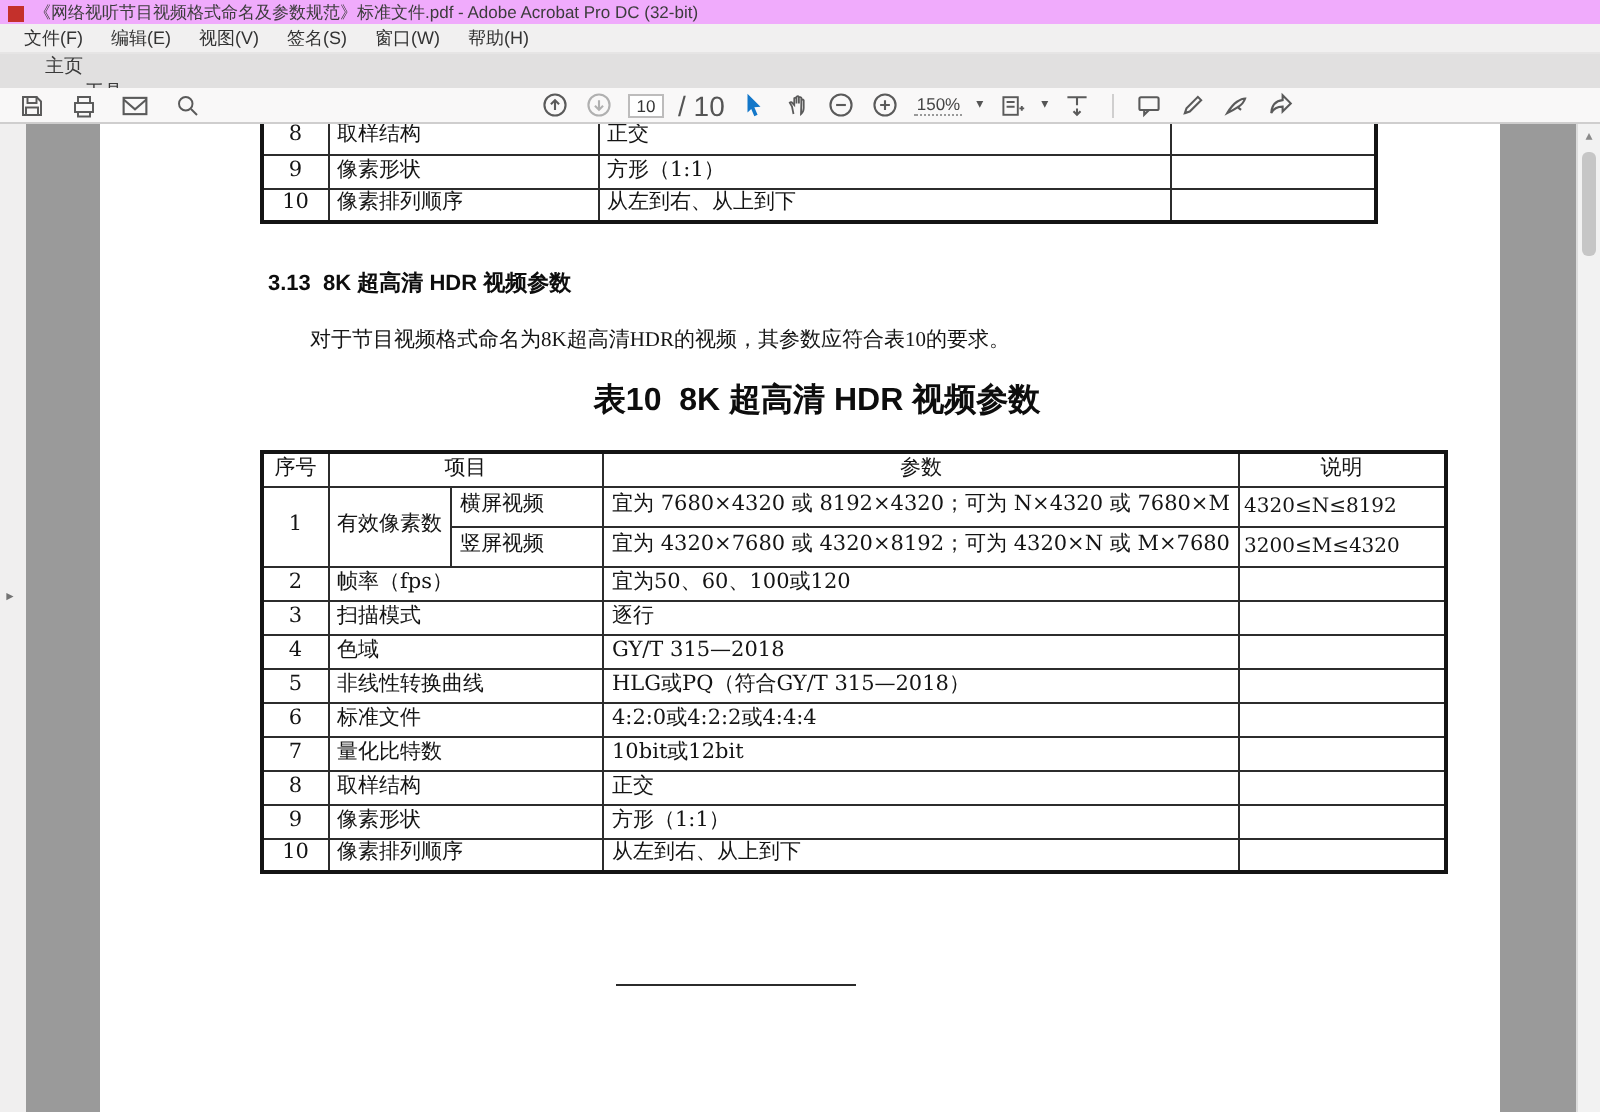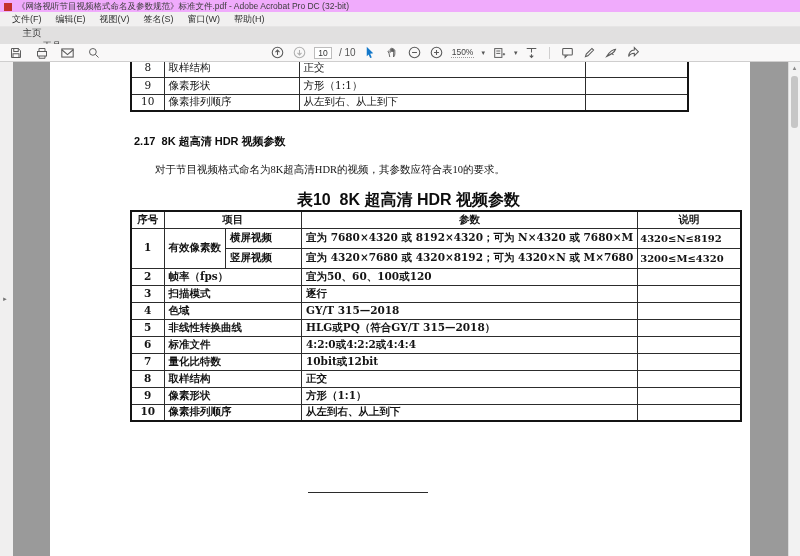--- a/index.html
+++ b/index.html
@@ -34,7 +34,7 @@
   .tb-divider { width:1px; height:12px; background:#d0cfcf; margin:0 3px; }
   .page-box { width:18px; height:12px; border:1px solid #bdbcbc; background:#fff; font-size:8.5px; text-align:center;
               color:#333; padding:0; font-family:"Liberation Sans",sans-serif; }
-  .page-total { font-size:10px; color:#555; }
+  .page-total { font-size:14px; color:#555; }
   .zoom-label { font-size:8.5px; color:#444; border-bottom:1px dotted #999; padding:0 1px; }
   .caret { font-size:7px; color:#555; line-height:1; }
 

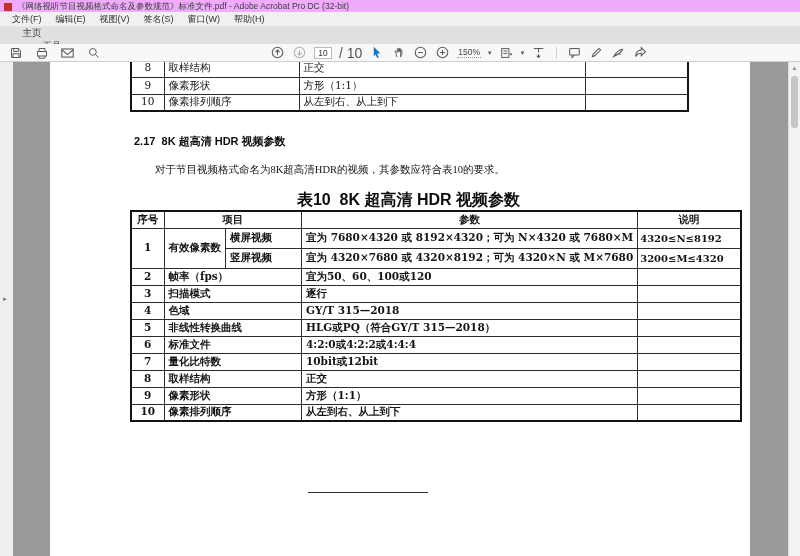--- a/index.html
+++ b/index.html
@@ -234,7 +234,7 @@
       </tbody>
         </table>
 
-      <div class="sec-heading">2.17  8K 超高清 HDR 视频参数</div>
+      <div class="sec-heading">3.13  8K 超高清 HDR 视频参数</div>
       <div class="para doc-serif">对于节目视频格式命名为8K超高清HDR的视频，其参数应符合表10的要求。</div>
       <div class="tbl-caption">表10  8K 超高清 HDR 视频参数</div>
 

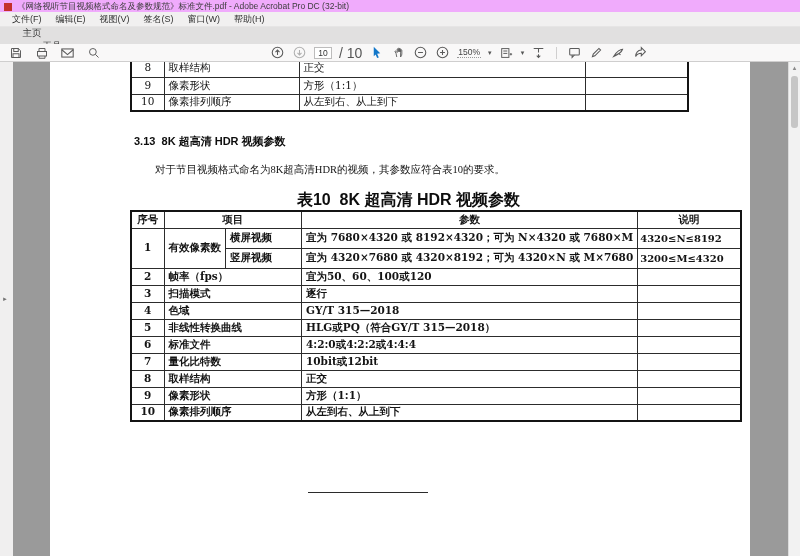--- a/index.html
+++ b/index.html
@@ -67,7 +67,7 @@
   .para { position:absolute; left:84px; top:101px; width:530px; font-size:10.5px; text-indent:21px; white-space:nowrap; }
   .tbl-caption { position:absolute; left:80px; top:128px; width:557px; text-align:center; font-size:16px;
                  font-weight:bold; color:#0d0d0d; white-space:pre; font-family:"Liberation Sans",sans-serif; }
-  .main-table { position:absolute; left:80px; top:148px;font-weight:bold; }
+  .main-table { position:absolute; left:80px; top:163px; }
   .footer-line { position:absolute; left:258px; top:430px; width:120px; height:1px; background:#2b2b2b; }
 </style>
 </head>

